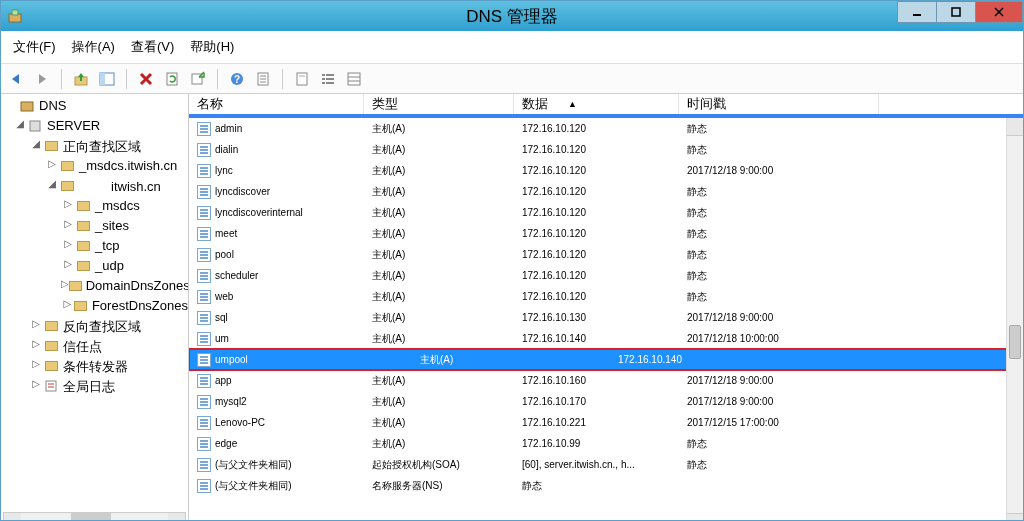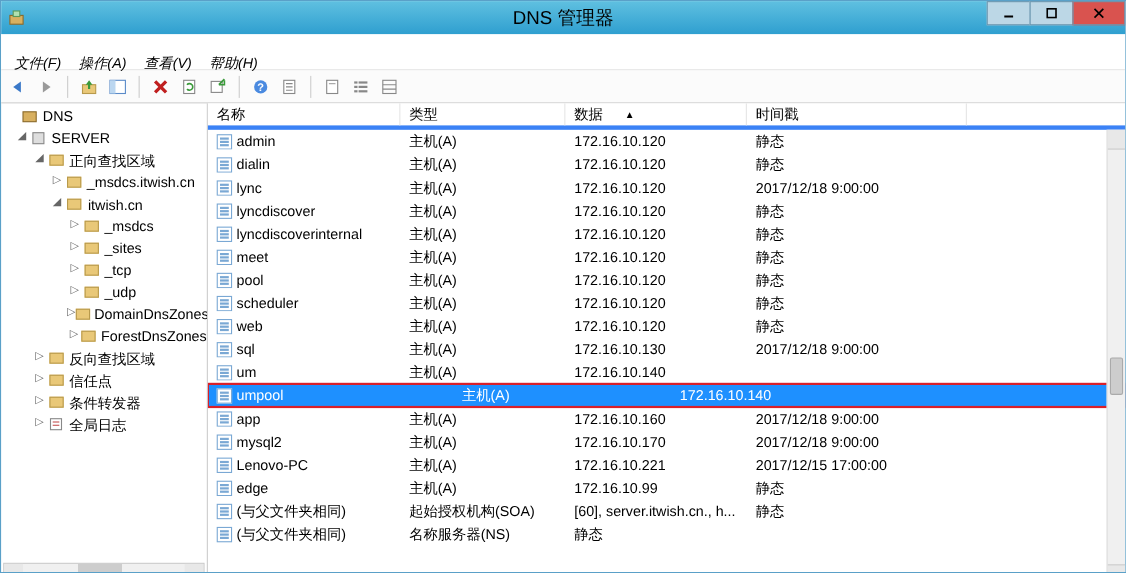--- a/index.html
+++ b/index.html
@@ -10,7 +10,7 @@
 .winbtns { margin-left:auto; display:flex; height:100%; }
 .winbtn { width:40px; height:22px; background:#bcd7e6; border:1px solid #6b97b0; display:flex; align-items:center; justify-content:center; font-size:12px; margin-left:-1px;}
 .winbtn.close { background:#d9534f; color:#000; width:48px;}
-.menubar { height:22px; background:#fff; border-bottom:1px solid #e0e0e0; display:flex; font-size:13px; padding:16px 4px;font-style:italic; }
+.menubar { height:22px; background:#fff; border-bottom:1px solid #e0e0e0; display:flex; align-items:center; font-size:13px; padding:16px 4px; }
 .menuitem { padding:2px 8px; cursor:default; }
 .toolbar { height:30px; background:#fbfbfb; border-bottom:1px solid #d0d0d0; display:flex; align-items:center; padding:0 4px; gap:4px;}
 .tbtn { width:22px; height:22px; display:flex; align-items:center; justify-content:center; border:1px solid transparent; }

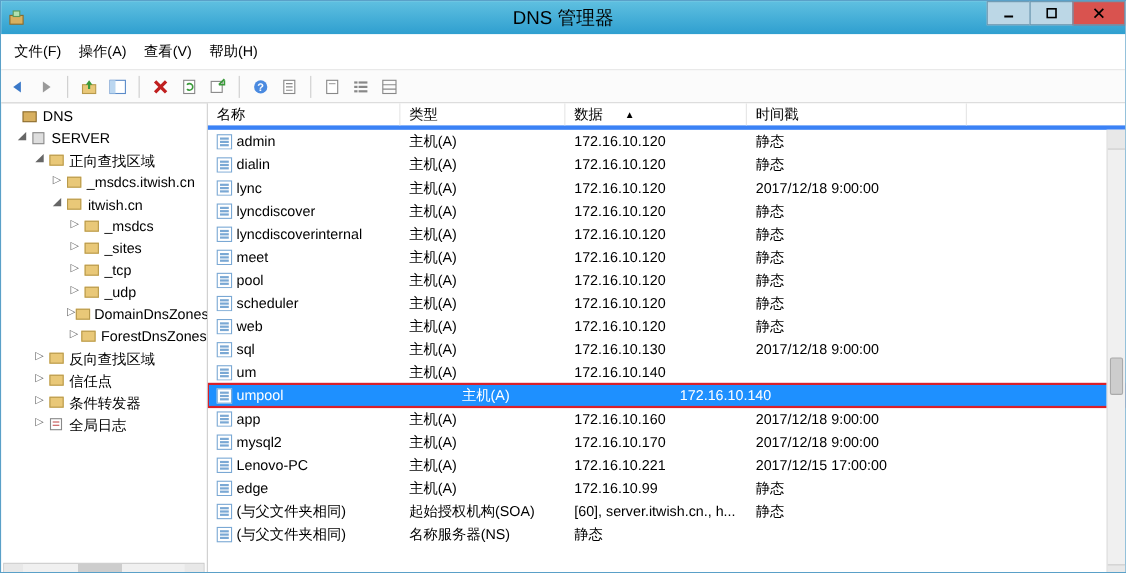--- a/index.html
+++ b/index.html
@@ -30,7 +30,7 @@
 .colh { padding:4px 8px 4px 8px; border-right:1px solid #e5e5e5; display:flex; align-items:center; gap:20px;}
 .sortind { font-size:9px;}
 .rows { overflow-y:auto; height:395px; }
-.row { display:flex; height:21px; align-items:center; font-size:13px; }
+.row { display:flex; height:21px; align-items:center; font-size:10px; }
 .row.sel { background:#1e90ff; color:#fff; }
 .row.hl { outline:2px solid #d9202a; outline-offset:-1px;gap:48px; }
 .cell { padding:0 8px; display:flex; align-items:center; overflow:hidden; white-space:nowrap;}

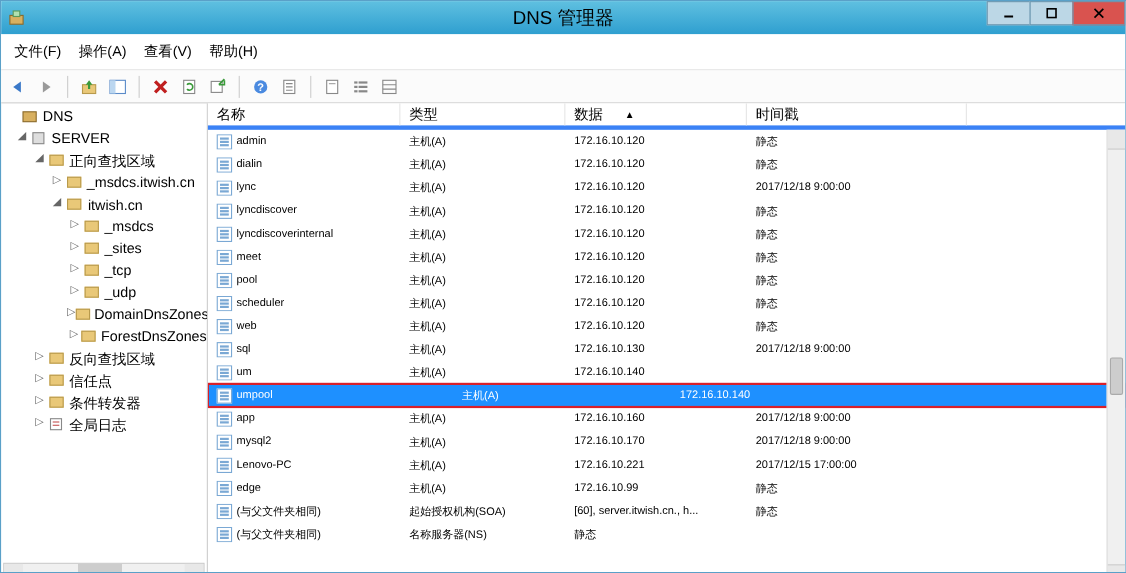--- a/index.html
+++ b/index.html
@@ -204,7 +204,7 @@
         <span class="ticon">
           <span class="folder-gear"></span>
         </span>
-        <span style="background:transparent;border:1px dotted transparent;">itwish.cn</span>
+        <span style="background:transparent;border:1px dotted transparent;margin-left:31px;">itwish.cn</span>
       </div>
     <div id="subzone-holder">
         <div class="tnode" style="padding-left: 60px;">

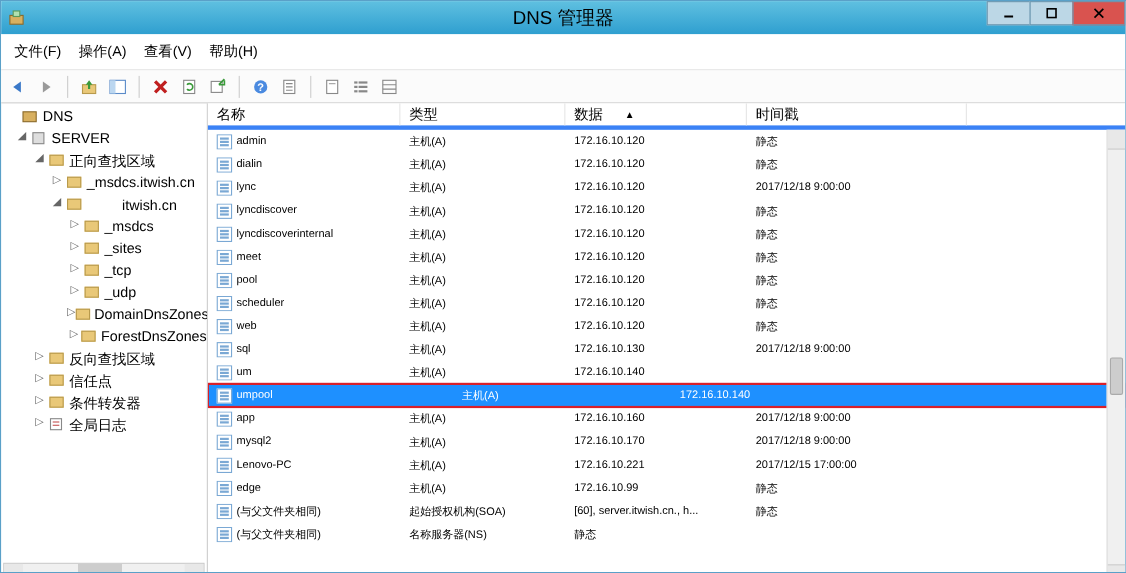--- a/index.html
+++ b/index.html
@@ -401,6 +401,7 @@
           </div>
           <div class="cell c2">主机(A)</div>
           <div class="cell c3">172.16.10.140</div>
+          <div class="cell c4">2017/12/18 10:00:00</div>
         </div>
         <div class="row sel hl">
           <div class="cell c1">

